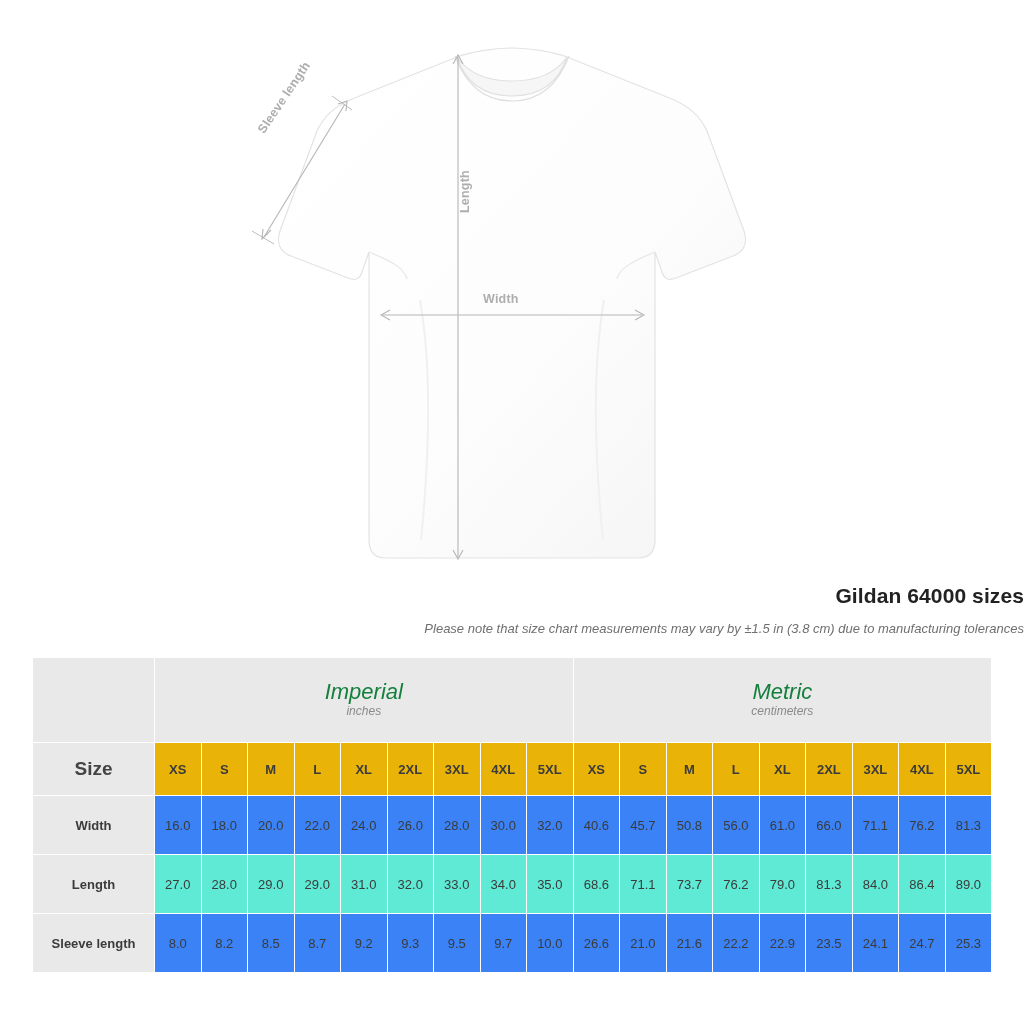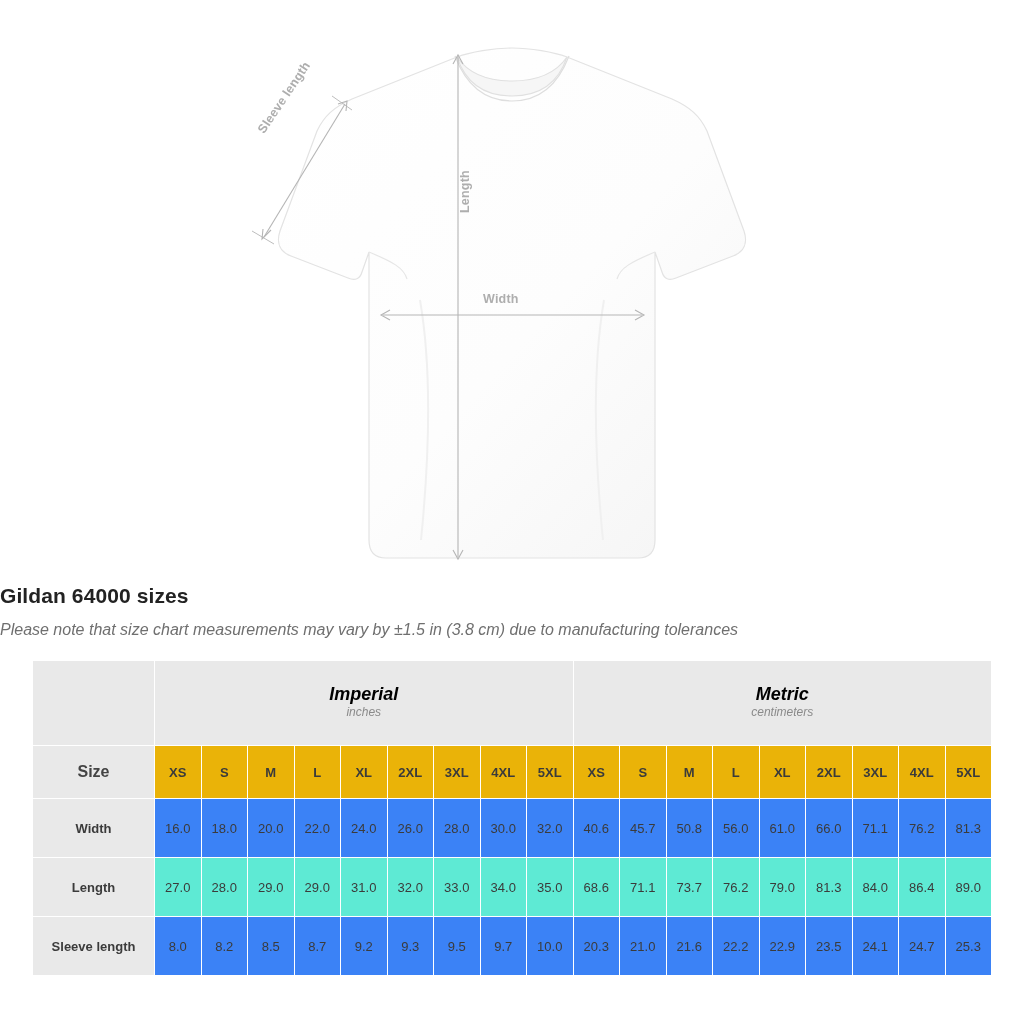--- a/index.html
+++ b/index.html
@@ -59,7 +59,7 @@
 
   
   .title-block {
-    text-align: left;
+    text-align: right;
     margin-top: 4px;
   }
   .chart-title {

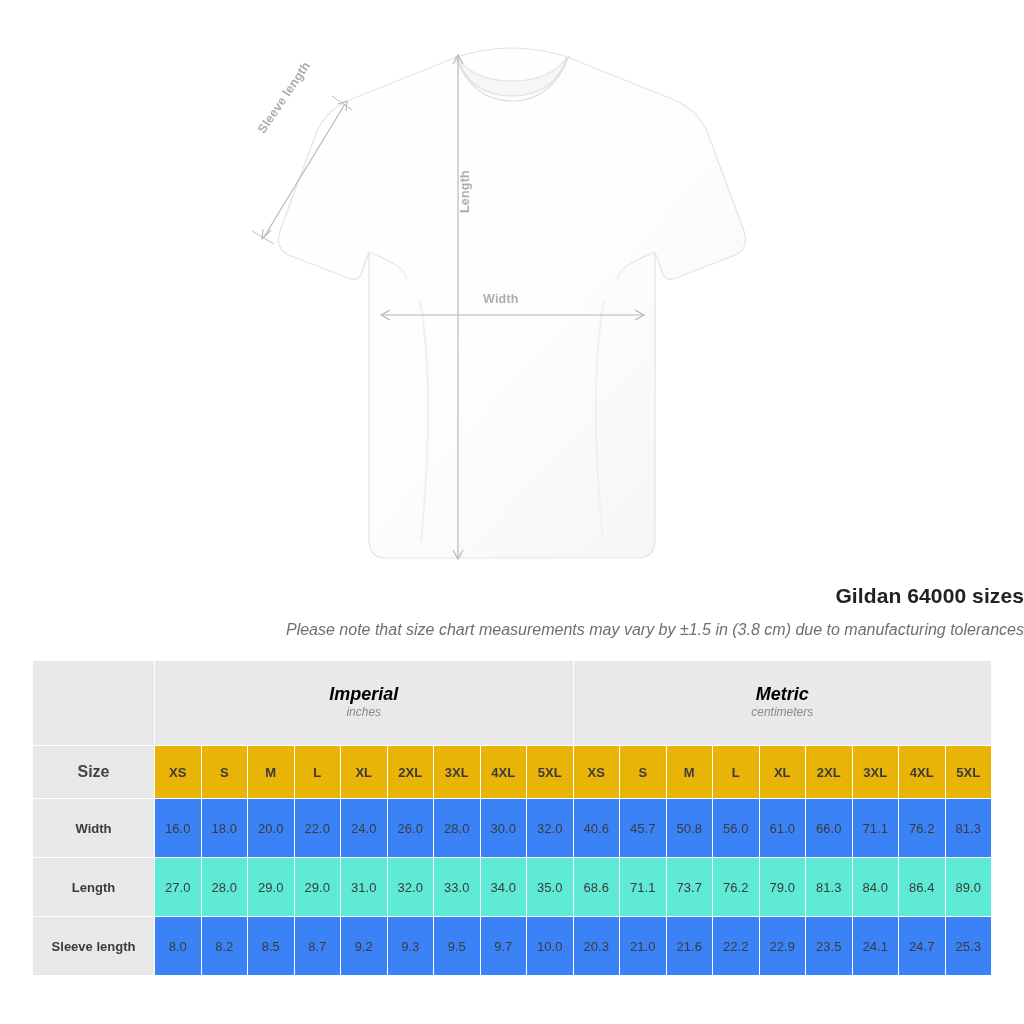--- a/index.html
+++ b/index.html
@@ -70,7 +70,7 @@
     letter-spacing: 0.1px;
   }
   .chart-note {
-    font-size: 16px;
+    font-size: 13px;
     font-style: italic;
     color: #6f6f6f;
     margin-top: 13px;

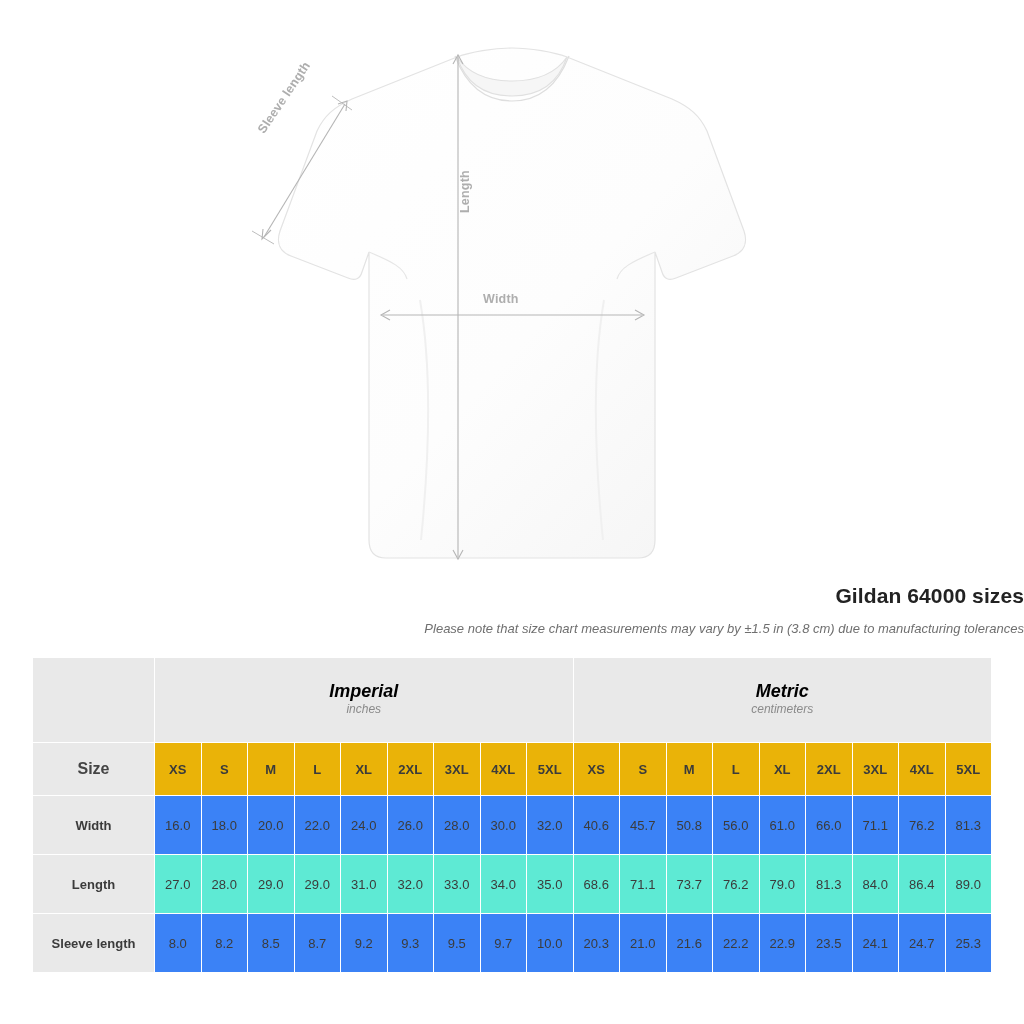--- a/index.html
+++ b/index.html
@@ -101,10 +101,10 @@
     padding: 8px 0 10px 0 !important;
   }
   .unit-head .unit-name {
-    font-size: 18px;
+    font-size: 22px;
     font-style: italic;
-    font-weight: bold;
-    color: #000000;
+    font-weight: normal;
+    color: #15803d;
     line-height: 1.1;
   }
   .unit-head .unit-sub {

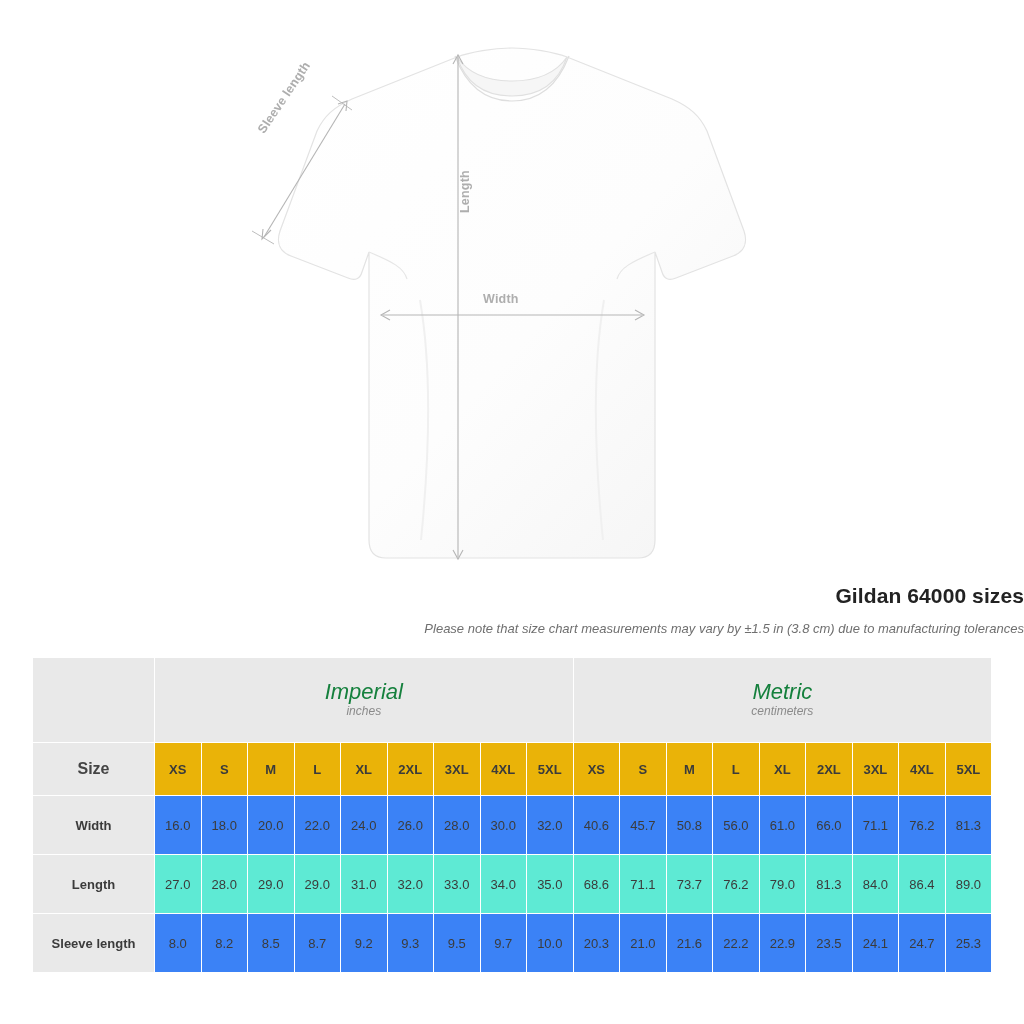--- a/index.html
+++ b/index.html
@@ -125,7 +125,7 @@
   .head-row td.rowlabel-head {
     background: #e9e9e9;
     font-weight: bold;
-    font-size: 16px;
+    font-size: 19px;
     color: #444444;
   }
   .data-row td {

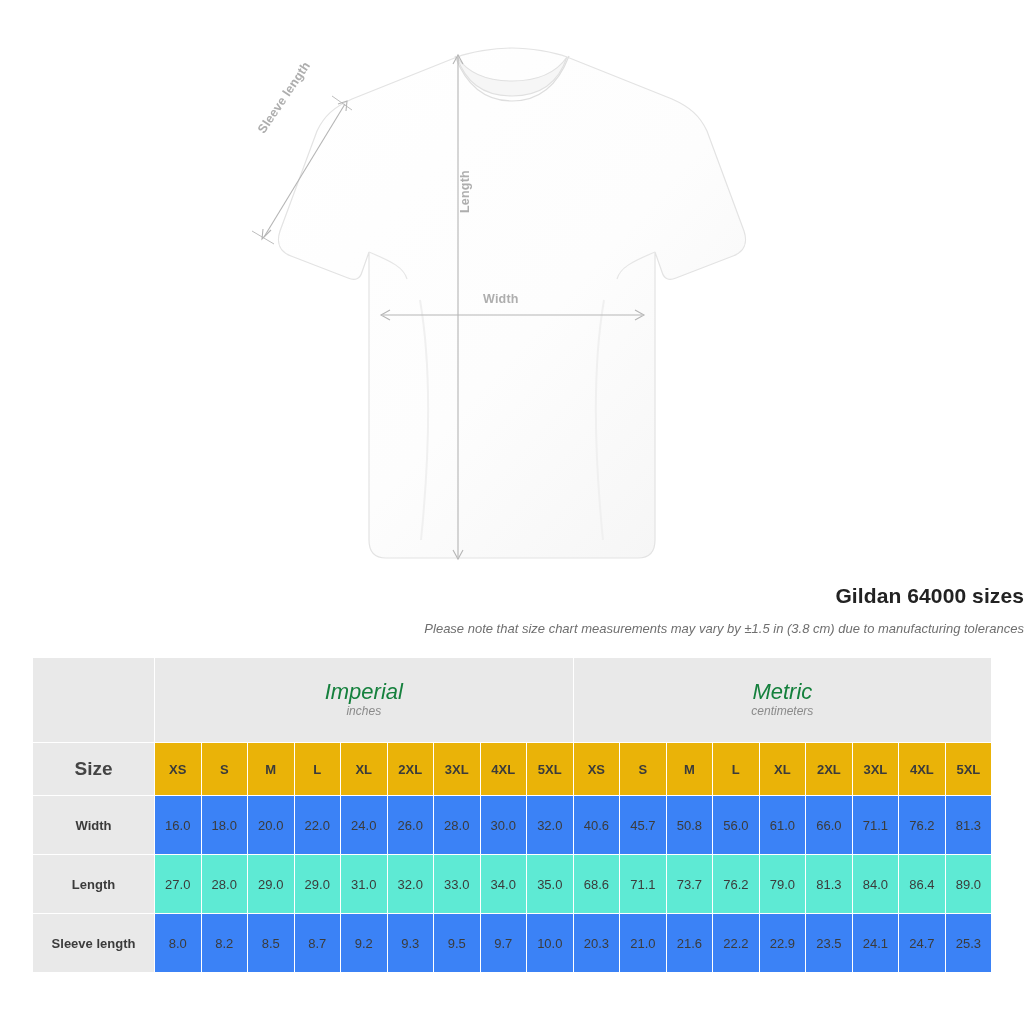--- a/index.html
+++ b/index.html
@@ -337,7 +337,7 @@
           <td>9.5</td>
           <td>9.7</td>
           <td>10.0</td>
-          <td>20.3</td>
+          <td>26.6</td>
           <td>21.0</td>
           <td>21.6</td>
           <td>22.2</td>

